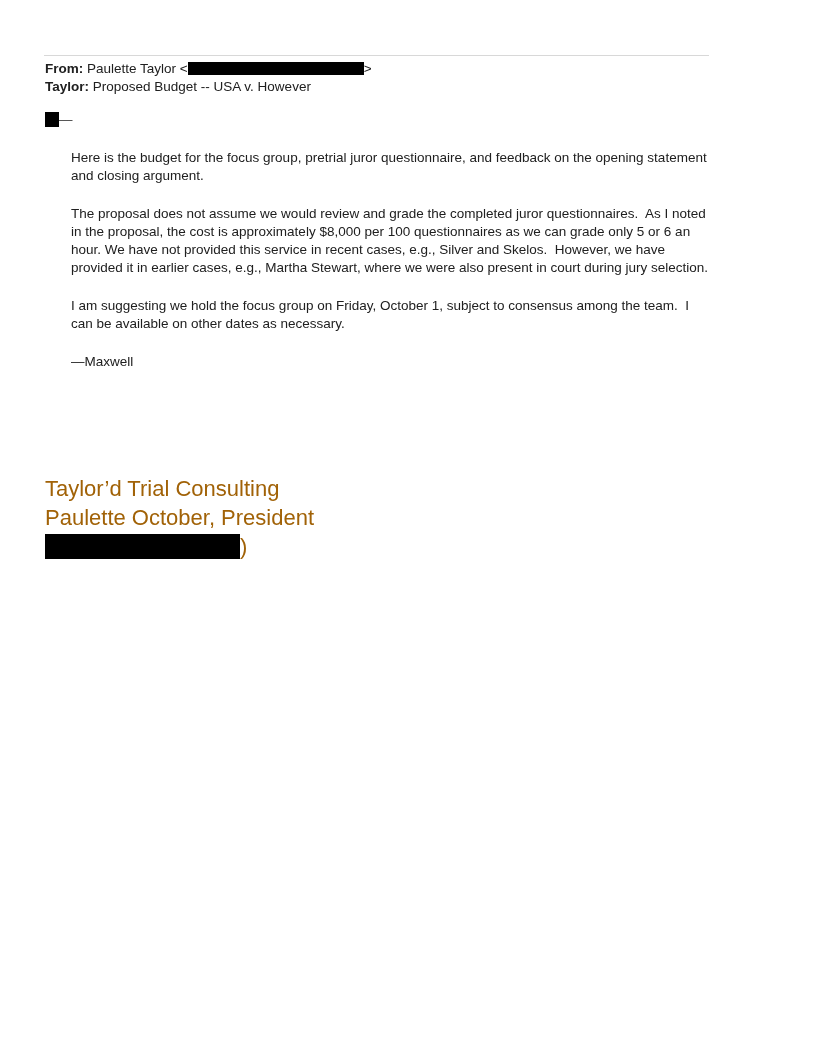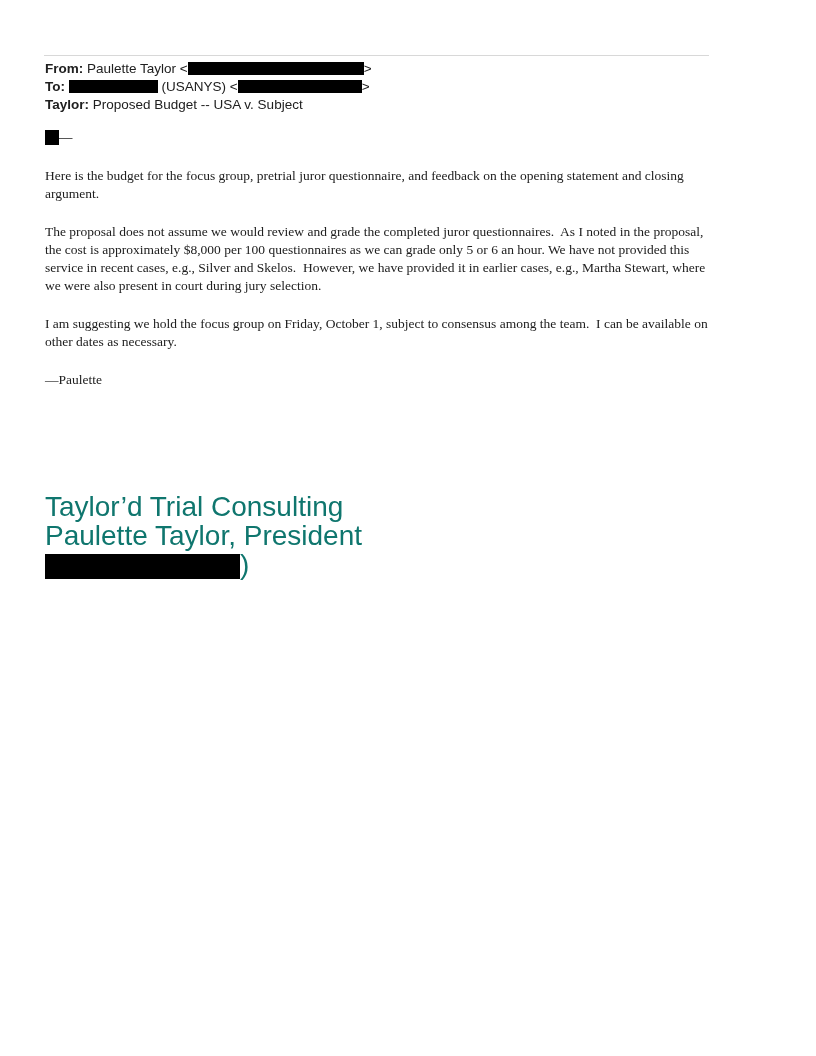--- a/index.html
+++ b/index.html
@@ -81,7 +81,6 @@
 
   <div class="header">
     <div><span class="lbl">From:</span> <span>Paulette Taylor</span> <span>&lt;</span><span class="redact redact-h w-from"></span><span>&gt;</span></div>
-    <div><span class="lbl">To:</span> <span class="redact redact-h w-to1"></span> <span>(USANYS)</span> <span>&lt;</span><span class="redact redact-h w-to2"></span><span>&gt;</span></div>
     <div><span class="lbl">Taylor:</span> <span>Proposed Budget -- USA v. Subject</span></div>
   </div>
 

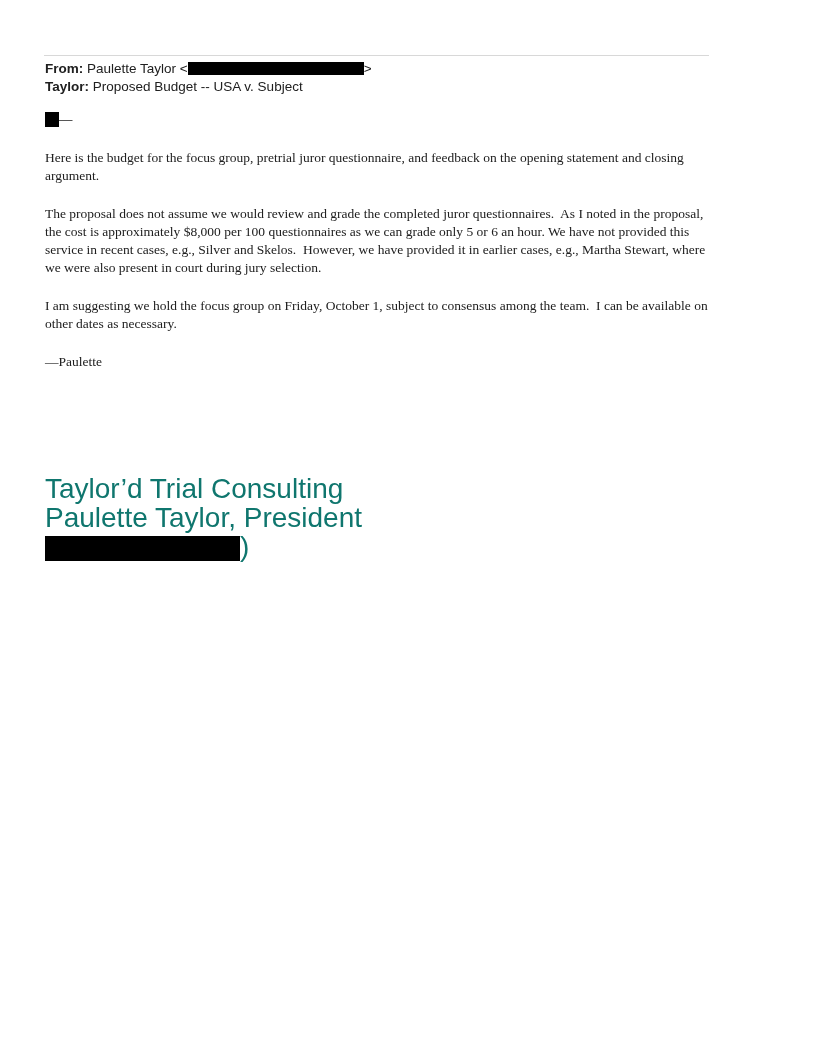--- a/index.html
+++ b/index.html
@@ -81,7 +81,7 @@
 
   <div class="header">
     <div><span class="lbl">From:</span> <span>Paulette Taylor</span> <span>&lt;</span><span class="redact redact-h w-from"></span><span>&gt;</span></div>
-    <div><span class="lbl">Taylor:</span> <span>Proposed Budget -- USA v. Subject</span></div>
+    <div><span class="lbl">Taylor:</span> <span>Proposed Budget -- USA v. However</span></div>
   </div>
 
   <div class="greeting"><span class="redact redact-greet"></span><span class="greet-dash">—</span></div>

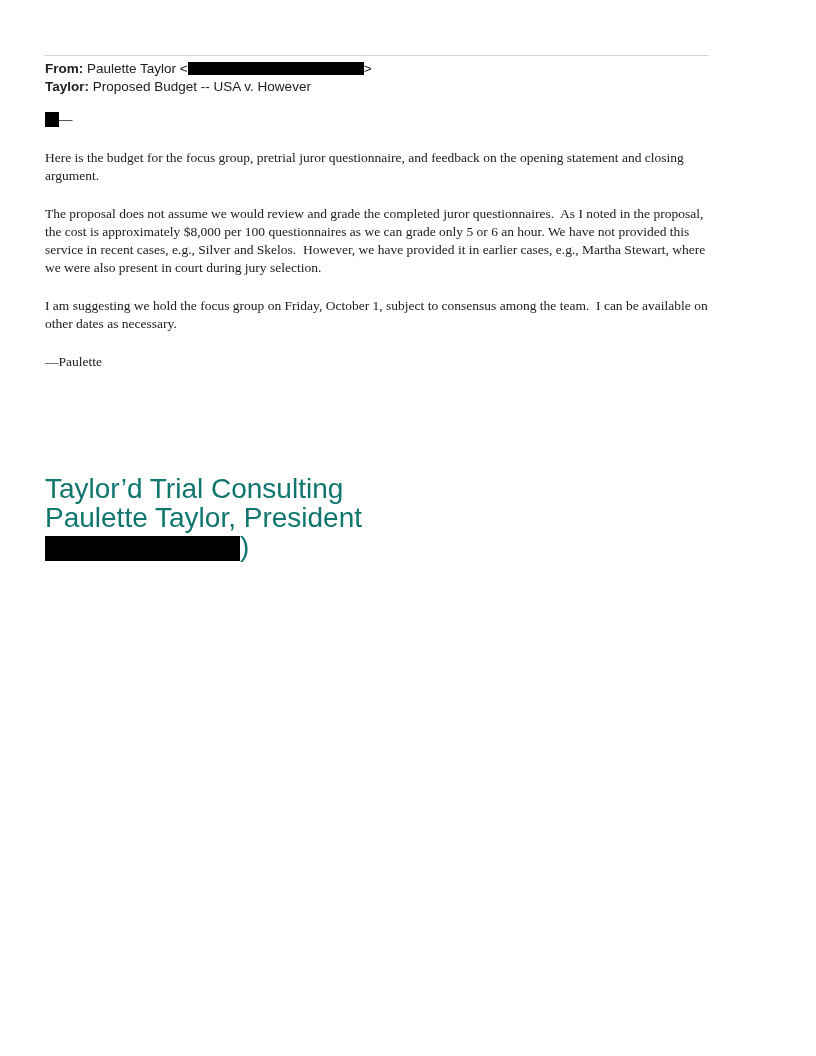--- a/index.html
+++ b/index.html
@@ -50,10 +50,9 @@
   }
   .greet-dash { color: #404040; }
   .body-text {
-    margin: 0 45px 0 45px;
+    margin: 0 45px 0 71px;
     font-size: 13.5px;
     line-height: 18px;
-    font-family: Liberation Serif, serif;
   }
   .body-text p {
     margin: 20px 0 0 0;

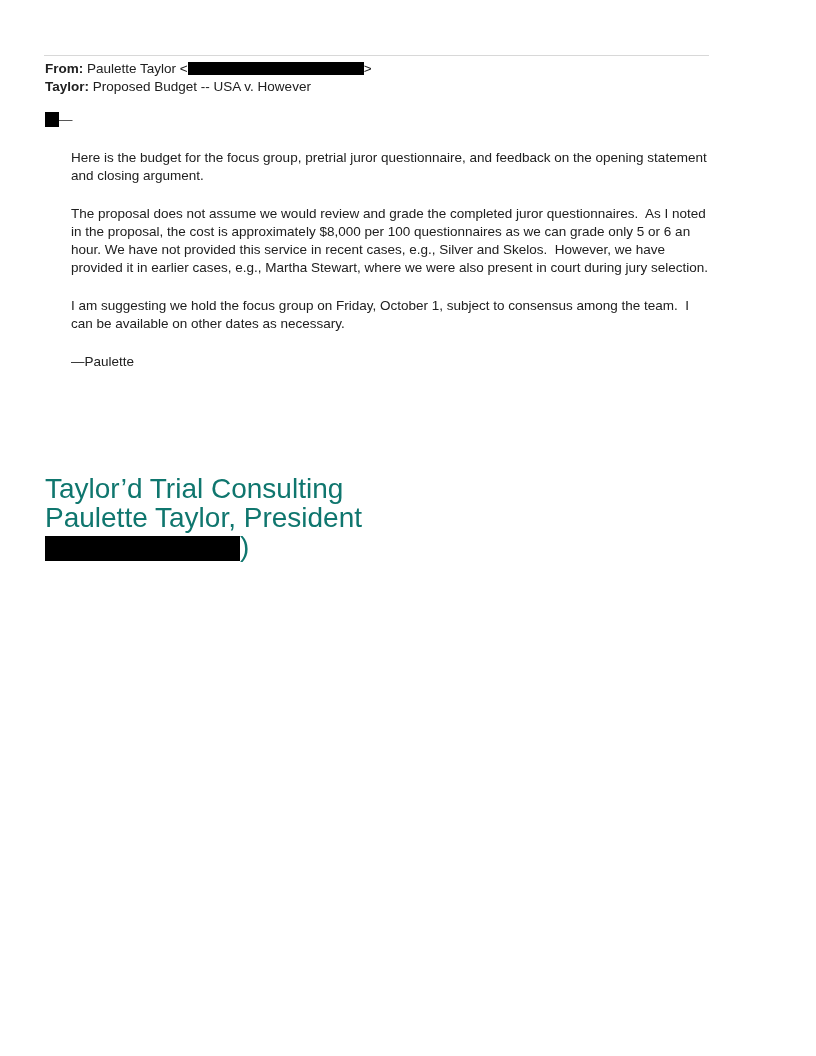--- a/index.html
+++ b/index.html
@@ -89,7 +89,7 @@
       <p>Here is the budget for the focus group, pretrial juror questionnaire, and feedback on the opening statement and closing argument.</p>
       <p>The proposal does not assume we would review and grade the completed juror questionnaires.  As I noted in the proposal, the cost is approximately $8,000 per 100 questionnaires as we can grade only 5 or 6 an hour. We have not provided this service in recent cases, e.g., Silver and Skelos.  However, we have provided it in earlier cases, e.g., Martha Stewart, where we were also present in court during jury selection.</p>
       <p>I am suggesting we hold the focus group on Friday, October 1, subject to consensus among the team.  I can be available on other dates as necessary.</p>
-      <p>—Paulette</p>
+      <p>—Maxwell</p>
     </div>
 
   <div class="signature">

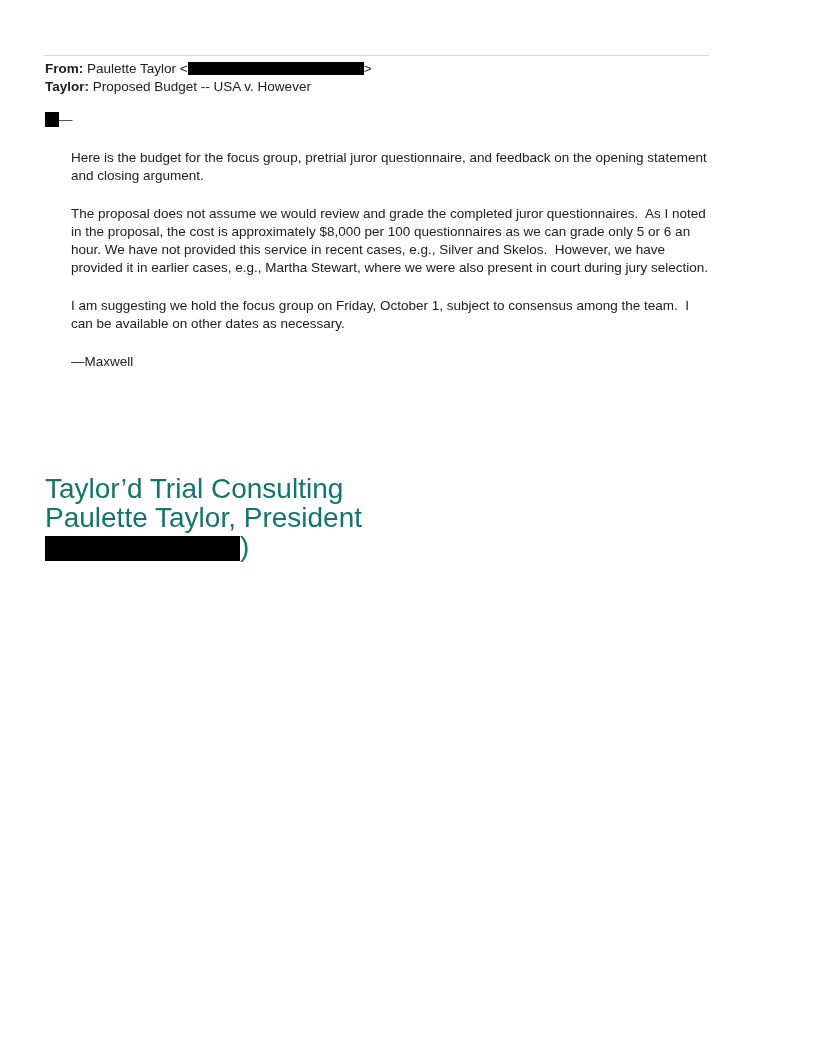--- a/index.html
+++ b/index.html
@@ -60,8 +60,8 @@
   }
   .signature {
     margin: 103px 45px 0 45px;
-    color: #0f766e;
-    font-size: 28px;
+    color: #a16207;
+    font-size: 22px;
     line-height: 29px;
   }
   .sig-line { white-space: pre-wrap; }

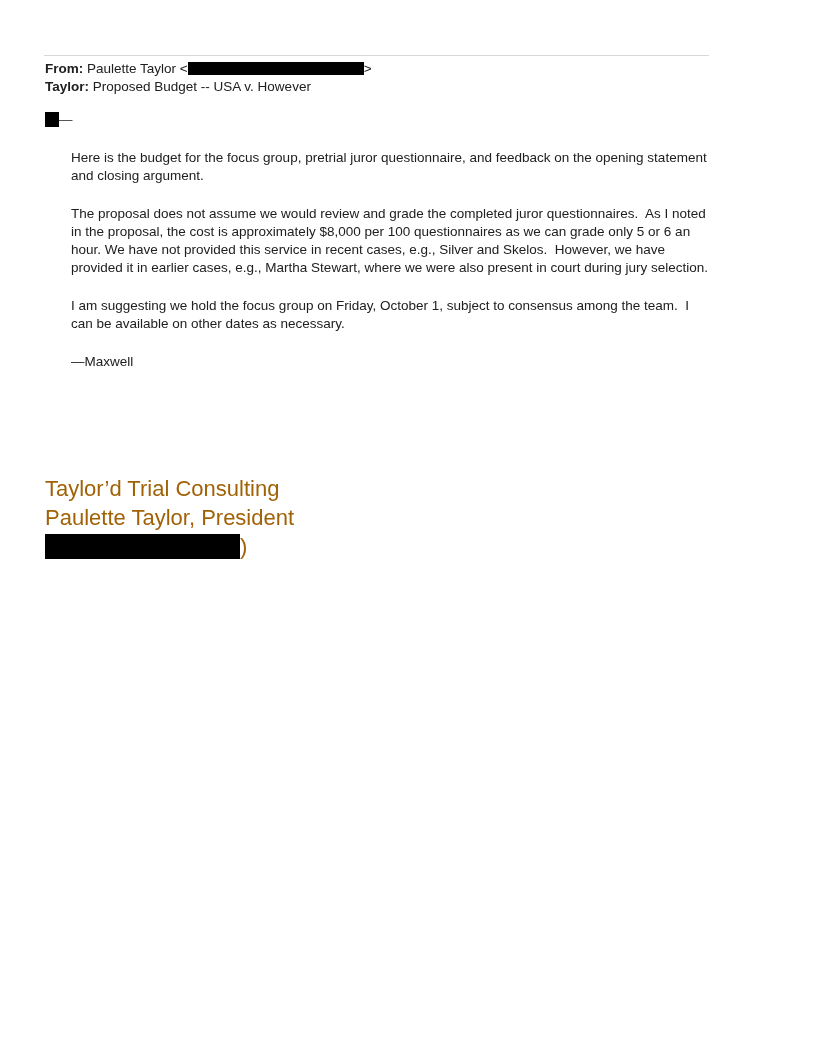--- a/index.html
+++ b/index.html
@@ -94,7 +94,7 @@
 
   <div class="signature">
     <div class="sig-line">Taylor’d Trial Consulting</div>
-    <div class="sig-line">Paulette Taylor, President</div>
+    <div class="sig-line">Paulette October, President</div>
     <div class="sig-line"><span class="redact redact-sig"></span><span>)</span></div>
   </div>
 

